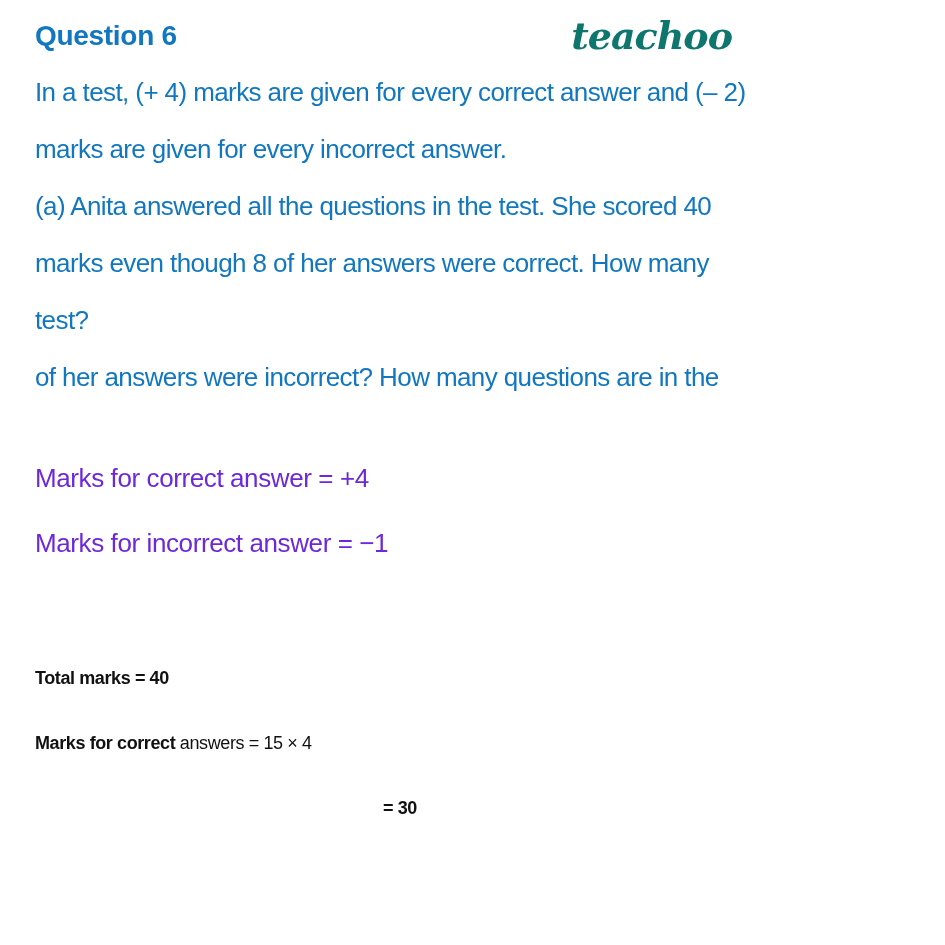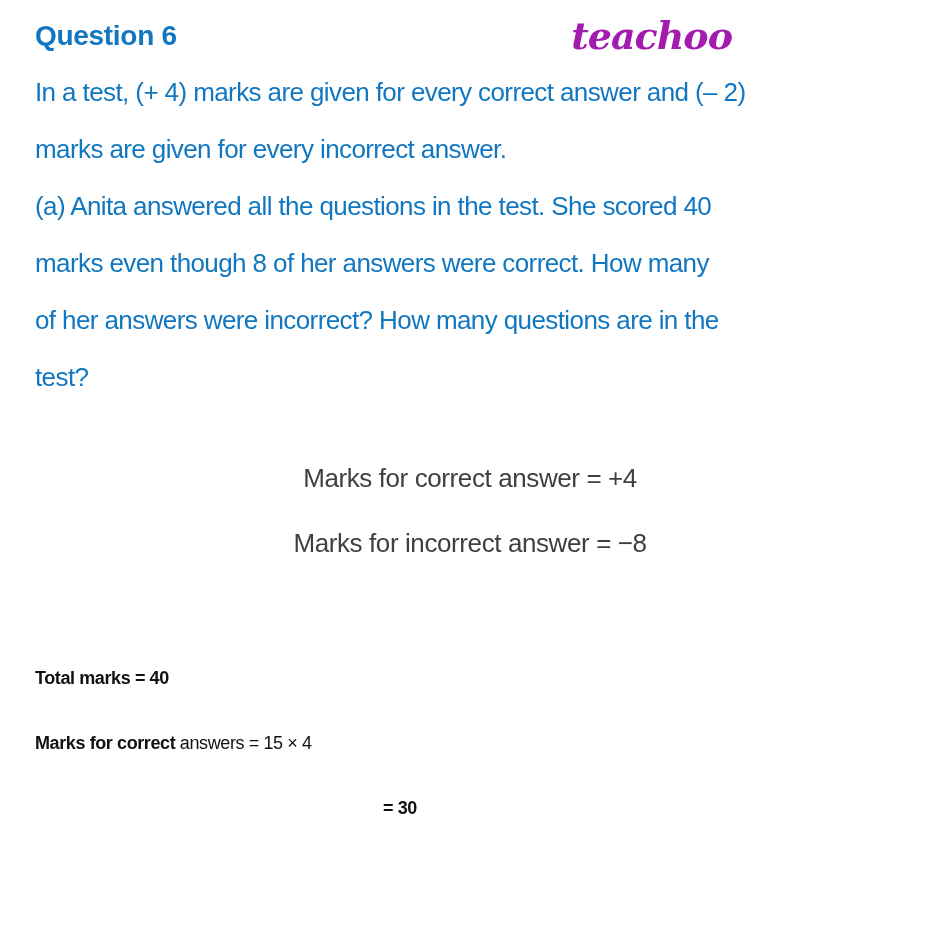--- a/index.html
+++ b/index.html
@@ -50,7 +50,7 @@
     font-style: italic;
     font-weight: 700;
     font-size: 38px;
-    color: #a21caf;
+    color: #0f766e;
     letter-spacing: -1px;
     line-height: 1;
   }

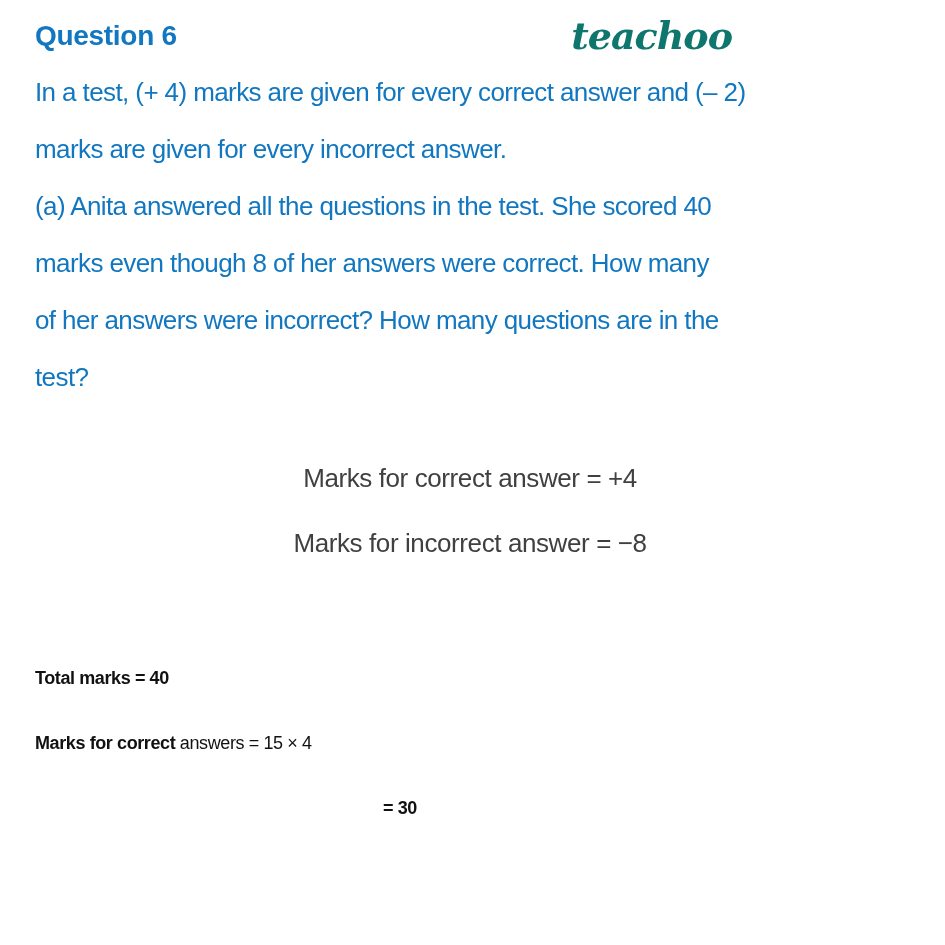--- a/index.html
+++ b/index.html
@@ -120,8 +120,8 @@
     <div class="line">marks are given for every incorrect answer.</div>
     <div class="line">(a) Anita answered all the questions in the test. She scored 40</div>
     <div class="line">marks even though 8 of her answers were correct. How many</div>
+    <div class="line">test?</div>
     <div class="line">of her answers were incorrect? How many questions are in the</div>
-    <div class="line">test?</div>
   </div>
 
   <div class="given-block">

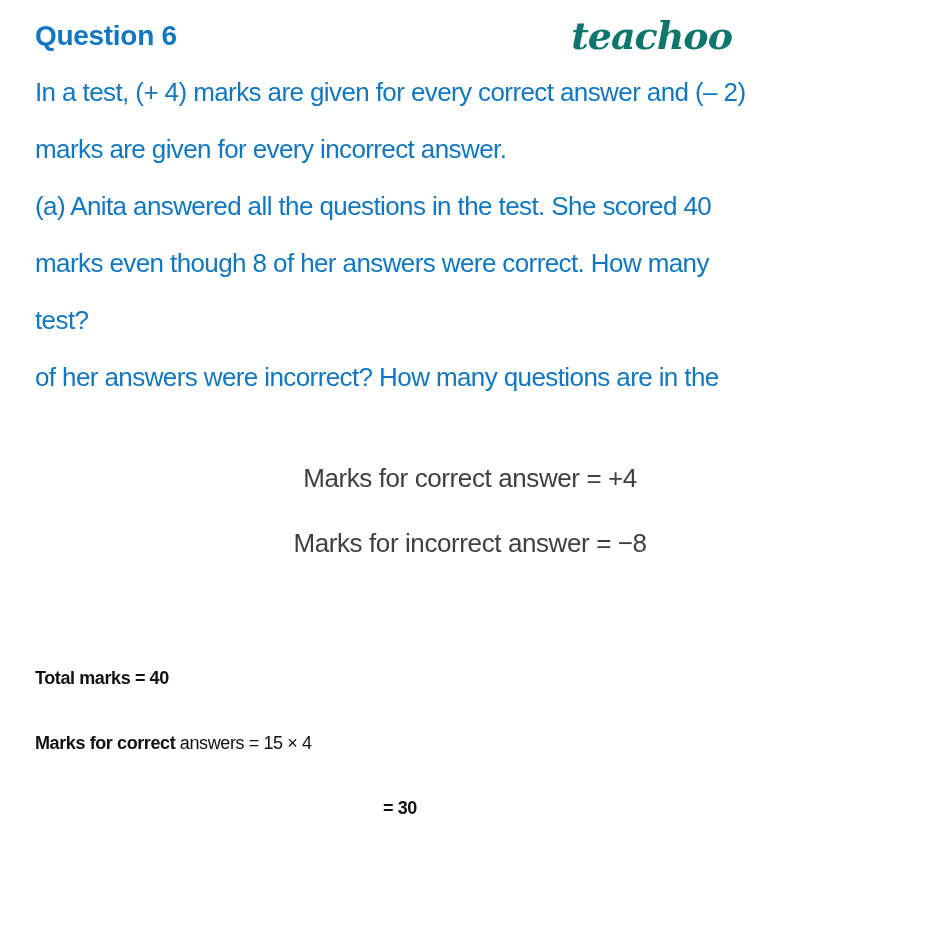--- a/index.html
+++ b/index.html
@@ -75,10 +75,9 @@
     position: absolute;
     left: 35px; top: 446px;
     width: 870px;
-    color: #404040;
+    color: #6d28d9;
     font-size: 26px;
     letter-spacing: -0.4px;
-    text-align: center;
   }
   .given-block .line {
     height: 65px;

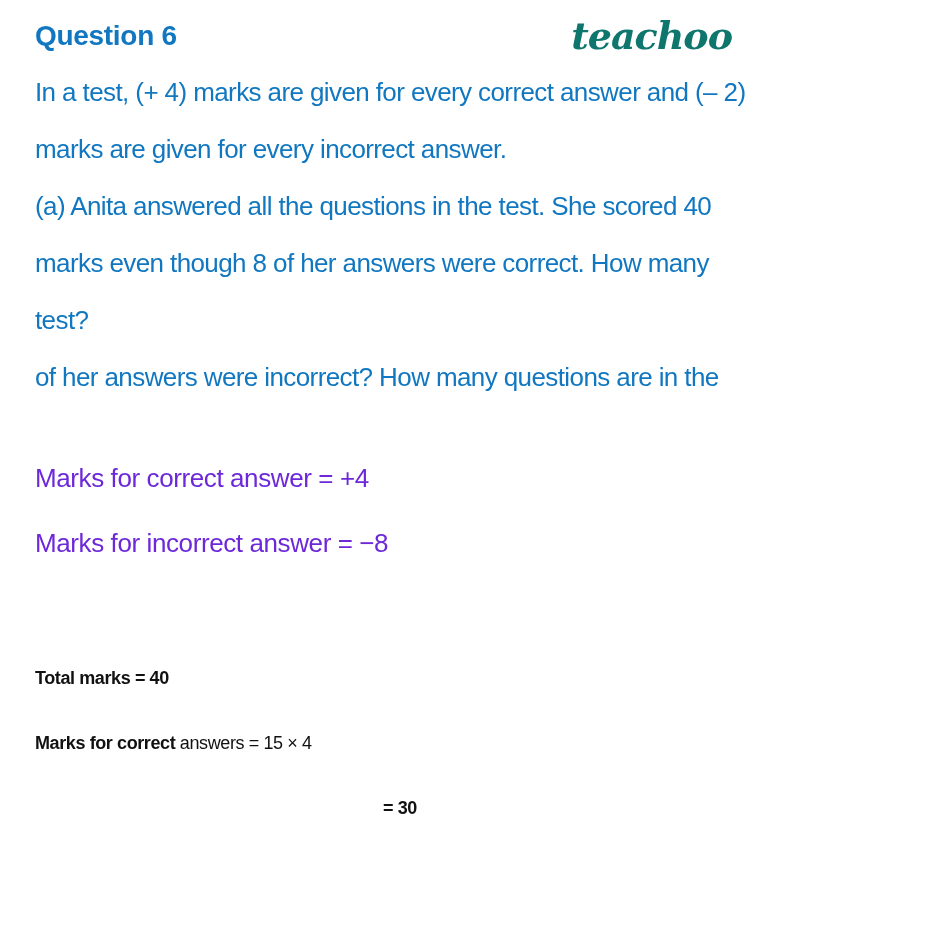--- a/index.html
+++ b/index.html
@@ -125,7 +125,7 @@
 
   <div class="given-block">
     <div class="line">Marks for correct answer = +4</div>
-    <div class="line">Marks for incorrect answer = −8</div>
+    <div class="line">Marks for incorrect answer = −1</div>
   </div>
 
   <div class="steps-block">

